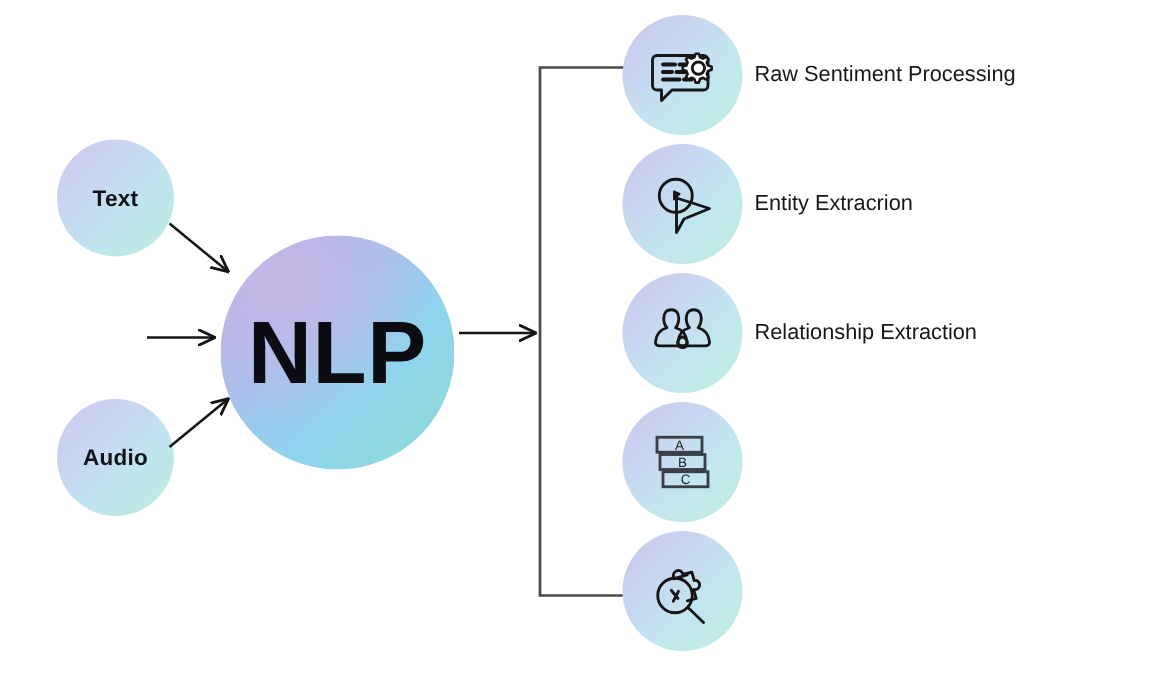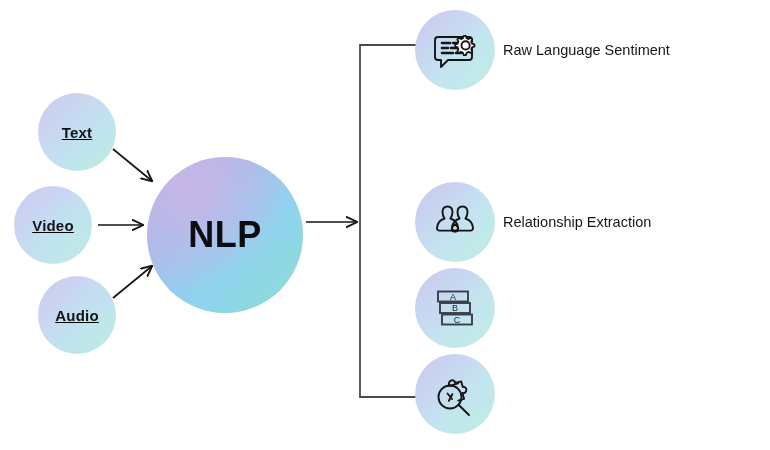--- a/index.html
+++ b/index.html
@@ -112,7 +112,7 @@
         </g>
       </svg>
     </div>
-    <span class="item-label">Raw Language Sentiment</span>
+    <span class="item-label">Raw Sentiment Processing</span>
   </div>
 
 

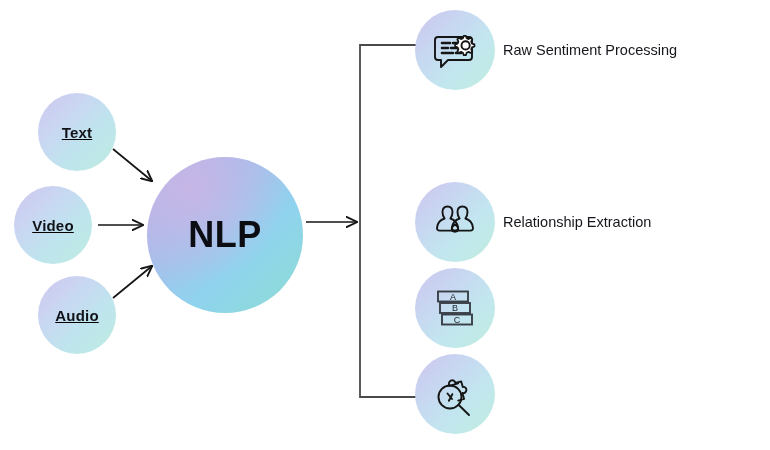--- a/index.html
+++ b/index.html
@@ -17,7 +17,6 @@
     border-radius:50%;
     display:flex;align-items:center;justify-content:center;
     background:linear-gradient(135deg,#cfc6ee 0%,#c9d6f2 32%,#bfe4ee 62%,#bdecdf 100%);
-    text-decoration:underline;
   }
   .src-label{
     font-size:15px;font-weight:bold;color:#111318;letter-spacing:.2px;

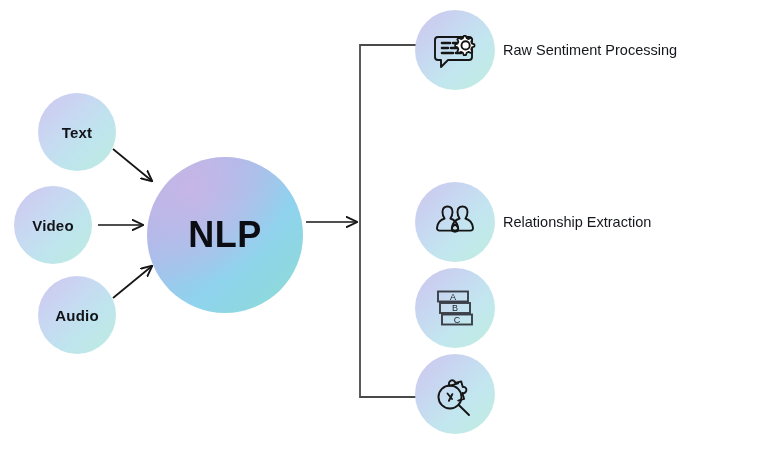--- a/index.html
+++ b/index.html
@@ -114,6 +114,18 @@
     <span class="item-label">Raw Sentiment Processing</span>
   </div>
 
+  <div class="item" style="top:96px;">
+    <div class="item-icon">
+      <svg width="52" height="52" viewBox="0 0 52 52">
+        <g fill="none" stroke="#151515" stroke-width="1.9" stroke-linecap="round" stroke-linejoin="round">
+          <circle cx="21.5" cy="20.5" r="11"></circle>
+          <path d="M22,22 L44,29 L27,36 L22,45 Z"></path>
+          <path d="M20.3,17.6 l0,5.4 3.8,-3.8 z" fill="#151515" stroke-width="1.2"></path>
+        </g>
+      </svg>
+    </div>
+    <span class="item-label">Entity Extracrion</span>
+  </div>
 
   <div class="item" style="top:182px;align-items:center;">
     <div class="item-icon">

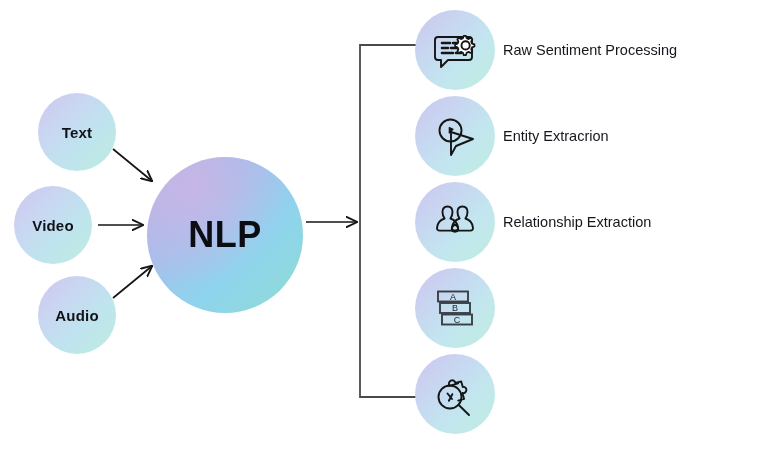--- a/index.html
+++ b/index.html
@@ -60,9 +60,6 @@
     <span class="src-label">Text</span>
   </div>
 
-  <div class="src-circle" style="left:14px;top:186px;width:78px;height:78px;">
-    <span class="src-label">Video</span>
-  </div>
 
   <div class="src-circle" style="left:38px;top:276px;width:78px;height:78px;">
     <span class="src-label">Audio</span>

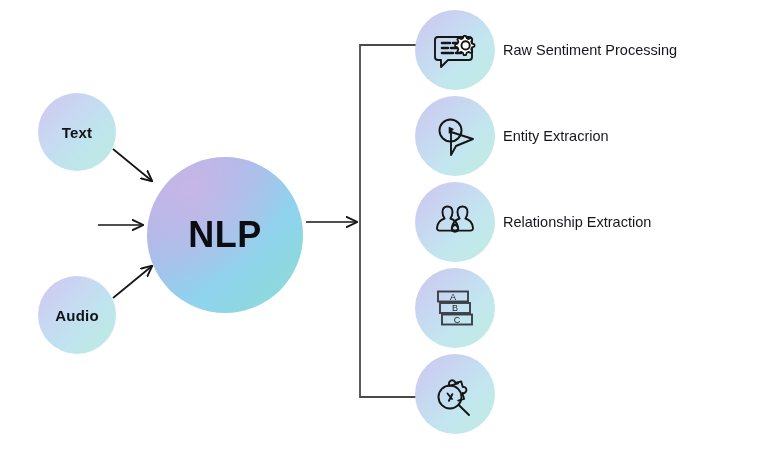--- a/index.html
+++ b/index.html
@@ -33,7 +33,7 @@
     display:flex;align-items:center;justify-content:center;
   }
   #nlp-label{
-    font-size:36px;font-weight:bold;color:#0b0d12;letter-spacing:.5px;line-height:1;
+    font-size:59px;font-weight:bold;color:#0b0d12;letter-spacing:.5px;line-height:1;
   }
 
   

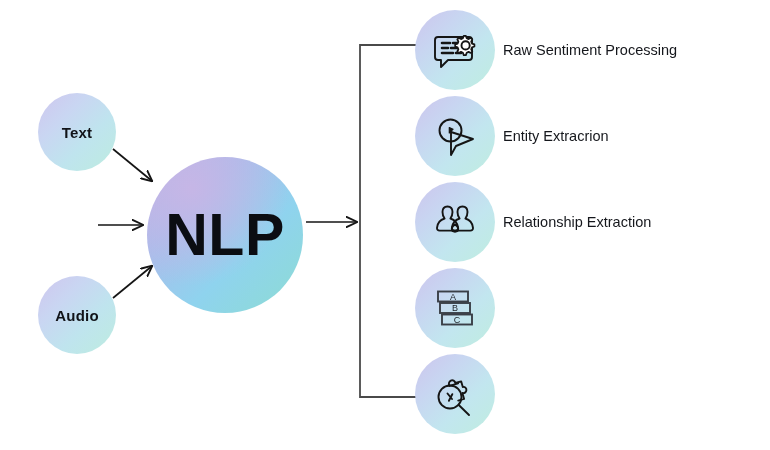--- a/index.html
+++ b/index.html
@@ -61,7 +61,7 @@
   </div>
 
 
-  <div class="src-circle" style="left:38px;top:276px;width:78px;height:78px;">
+  <div class="src-circle" style="left:38px;top:266px;width:78px;height:78px;">
     <span class="src-label">Audio</span>
   </div>
 

